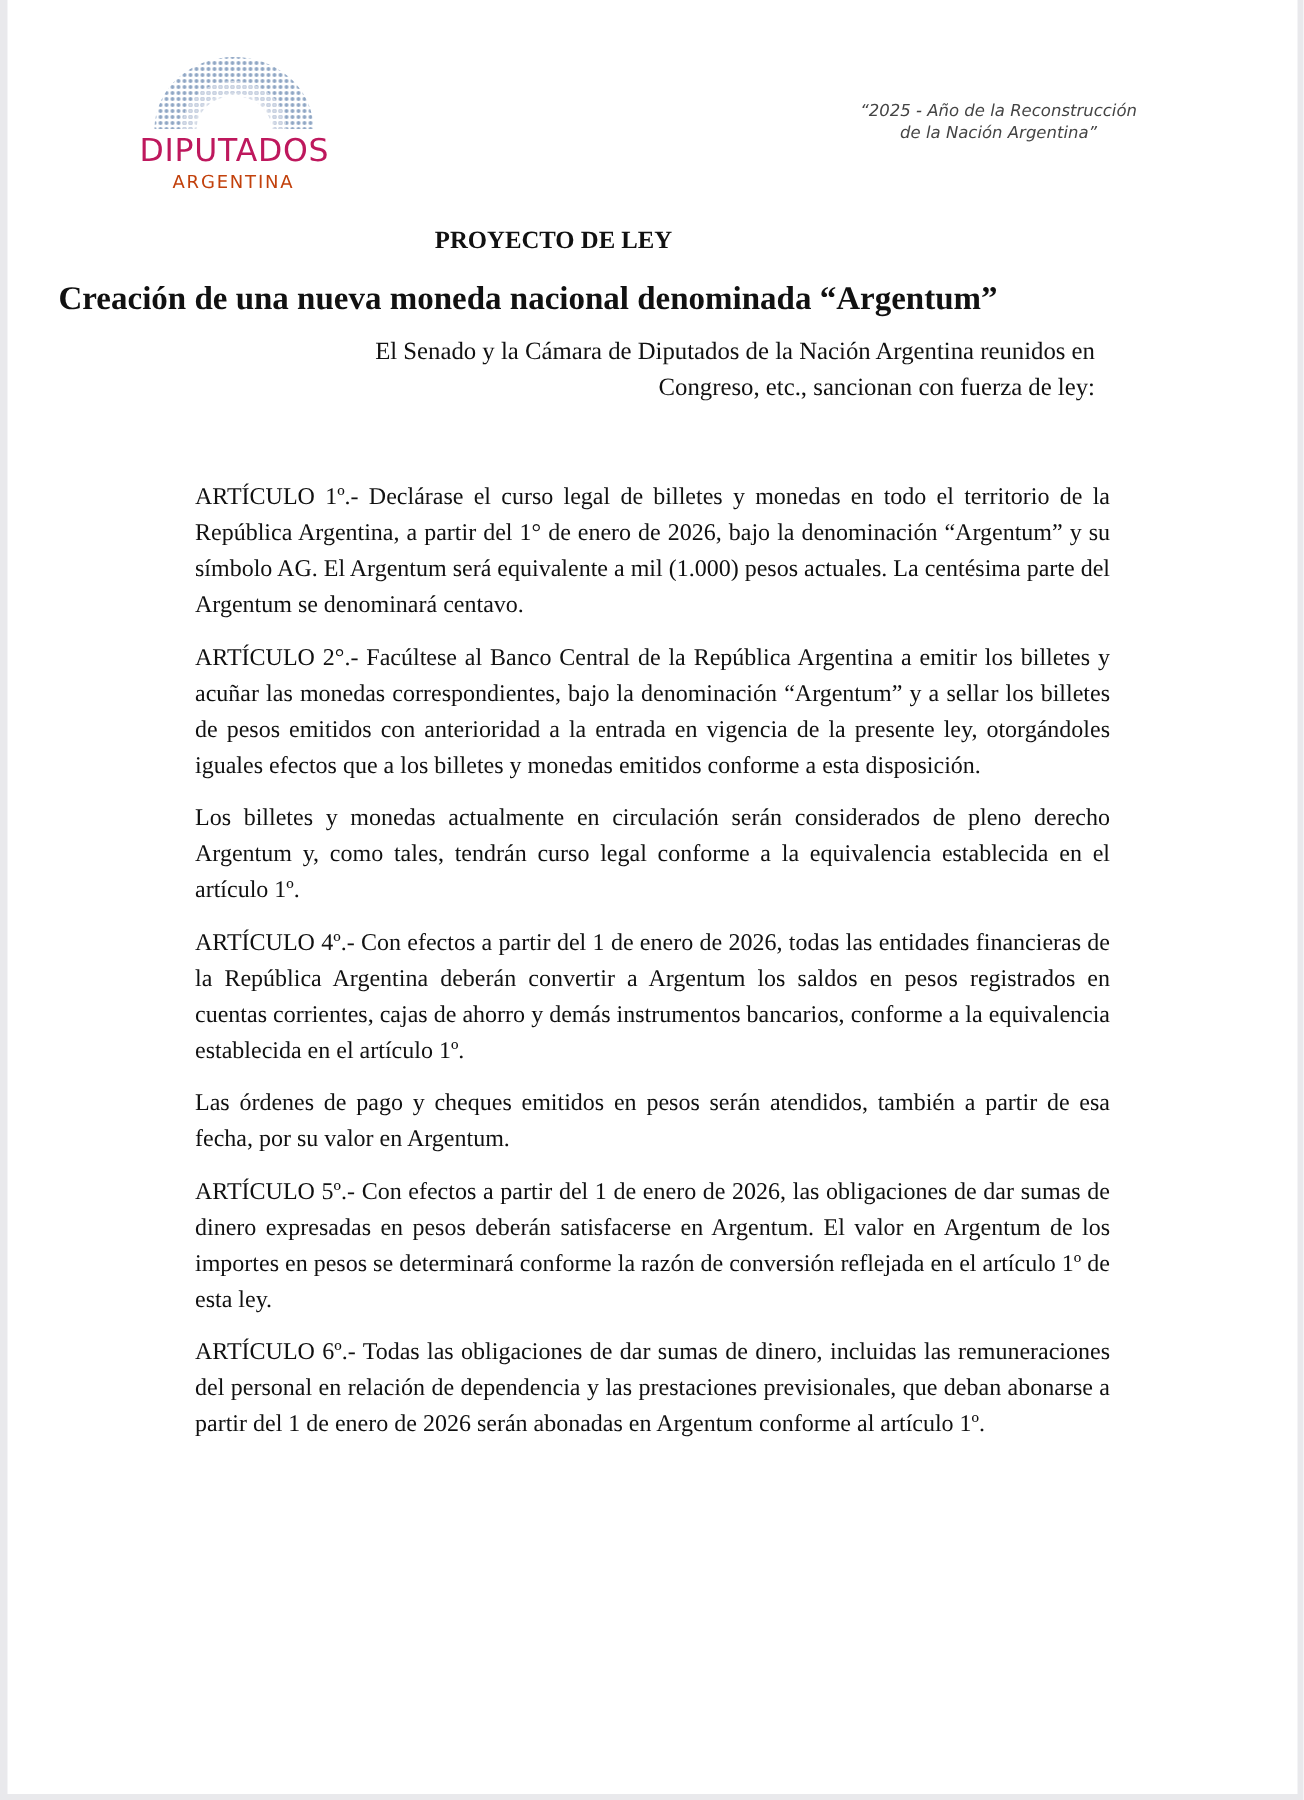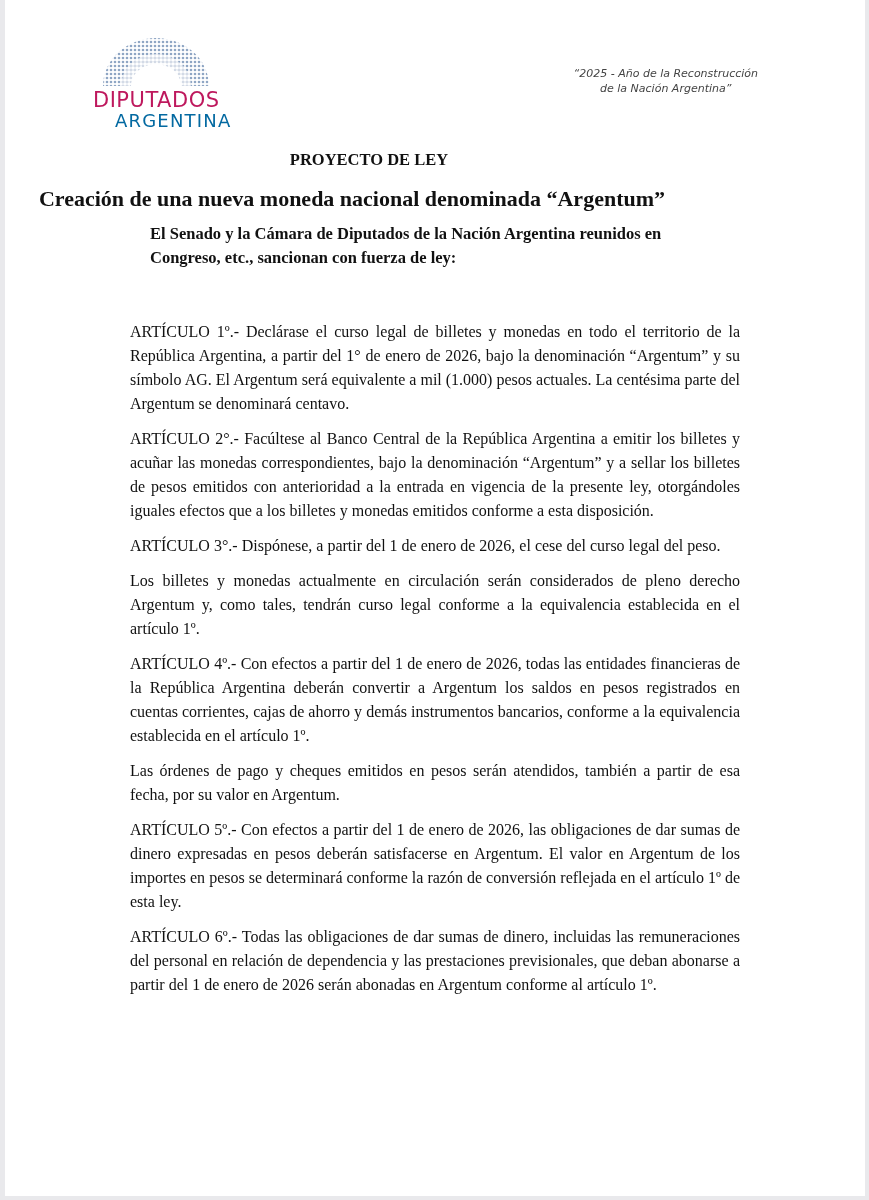--- a/index.html
+++ b/index.html
@@ -8,7 +8,7 @@
   .logo { position:absolute; left:93px; top:36px; width:130px; }
   .logo svg { display:block; margin-left:8px; }
   .logo-main { font-family:"DejaVu Sans", sans-serif; font-size:21px; color:#be185d; letter-spacing:0.5px; margin-top:2px; line-height:24px; }
-  .logo-sub { font-family:"DejaVu Sans", sans-serif; font-size:18px; color:#0369a1; letter-spacing:1.2px; margin-left:22px; line-height:18px; }
+  .logo-sub { font-family:"DejaVu Sans", sans-serif; font-size:12px; color:#c2410c; letter-spacing:1.2px; margin-left:22px; line-height:18px; }
   .motto { position:absolute; right:111px; top:66px; text-align:center; font-family:"DejaVu Sans", sans-serif; font-style:italic; font-size:11px; color:#444; line-height:15px; }
   .doc { font-family:"Liberation Serif", serif; color:#111; }
   .h-title { position:absolute; left:0; width:738px; top:150px; text-align:center; font-weight:bold; font-size:16.5px; }

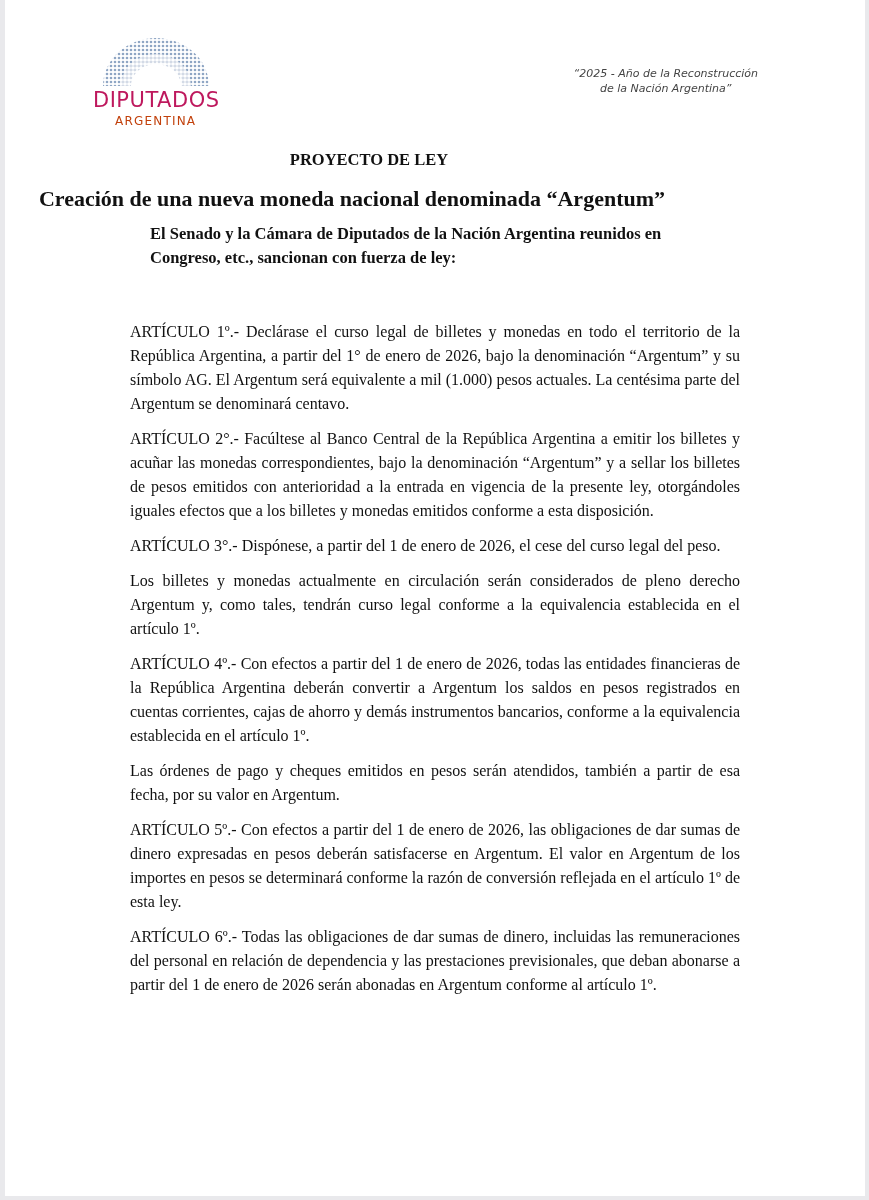--- a/index.html
+++ b/index.html
@@ -13,7 +13,7 @@
   .doc { font-family:"Liberation Serif", serif; color:#111; }
   .h-title { position:absolute; left:0; width:738px; top:150px; text-align:center; font-weight:bold; font-size:16.5px; }
   .h-sub { position:absolute; left:0; width:704px; top:186px; text-align:center; font-weight:bold; font-size:22px; }
-  .h-enact { position:absolute; left:150px; width:580px; top:222px; text-align:left; font-weight:bold; font-size:16.5px; line-height:24px; }
+  .h-enact { position:absolute; left:150px; width:580px; top:222px; text-align:right; font-weight:normal; font-size:16.5px; line-height:24px; }
   .body { position:absolute; left:130px; width:610px; top:320px; font-size:16px; line-height:24px; text-align:justify; }
   .body p { margin:0 0 11px 0; }
 </style>

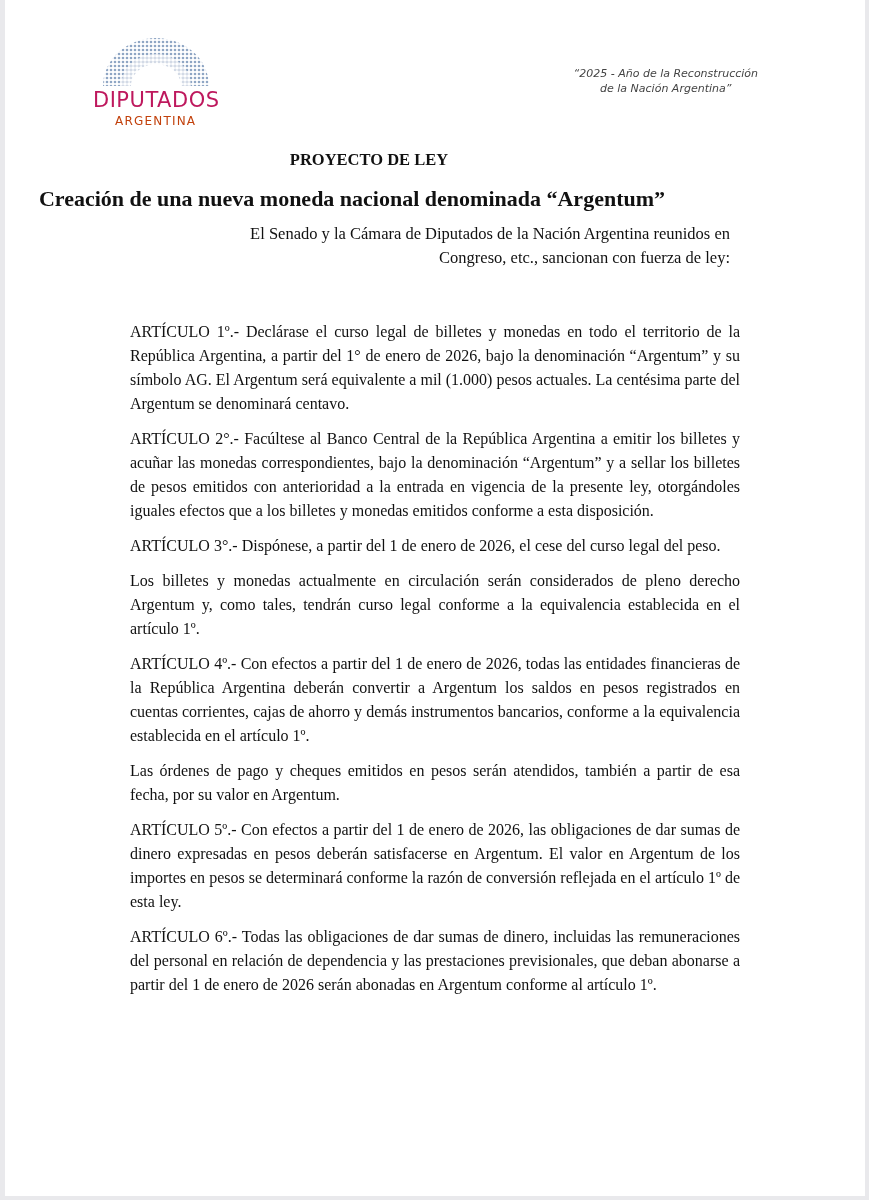--- a/index.html
+++ b/index.html
@@ -55,7 +55,6 @@
   <div class="body">
     <p>ARTÍCULO 1º.- Declárase el curso legal de billetes y monedas en todo el territorio de la República Argentina, a partir del 1° de enero de 2026, bajo la denominación “Argentum” y su símbolo AG. El Argentum será equivalente a mil (1.000) pesos actuales. La centésima parte del Argentum se denominará centavo.</p>
     <p>ARTÍCULO 2°.- Facúltese al Banco Central de la República Argentina a emitir los billetes y acuñar las monedas correspondientes, bajo la denominación “Argentum” y a sellar los billetes de pesos emitidos con anterioridad a la entrada en vigencia de la presente ley, otorgándoles iguales efectos que a los billetes y monedas emitidos conforme a esta disposición.</p>
-    <p>ARTÍCULO 3°.- Dispónese, a partir del 1 de enero de 2026, el cese del curso legal del peso.</p>
     <p>Los billetes y monedas actualmente en circulación serán considerados de pleno derecho Argentum y, como tales, tendrán curso legal conforme a la equivalencia establecida en el artículo 1º.</p>
     <p>ARTÍCULO 4º.- Con efectos a partir del 1 de enero de 2026, todas las entidades financieras de la República Argentina deberán convertir a Argentum los saldos en pesos registrados en cuentas corrientes, cajas de ahorro y demás instrumentos bancarios, conforme a la equivalencia establecida en el artículo 1º.</p>
     <p>Las órdenes de pago y cheques emitidos en pesos serán atendidos, también a partir de esa fecha, por su valor en Argentum.</p>

